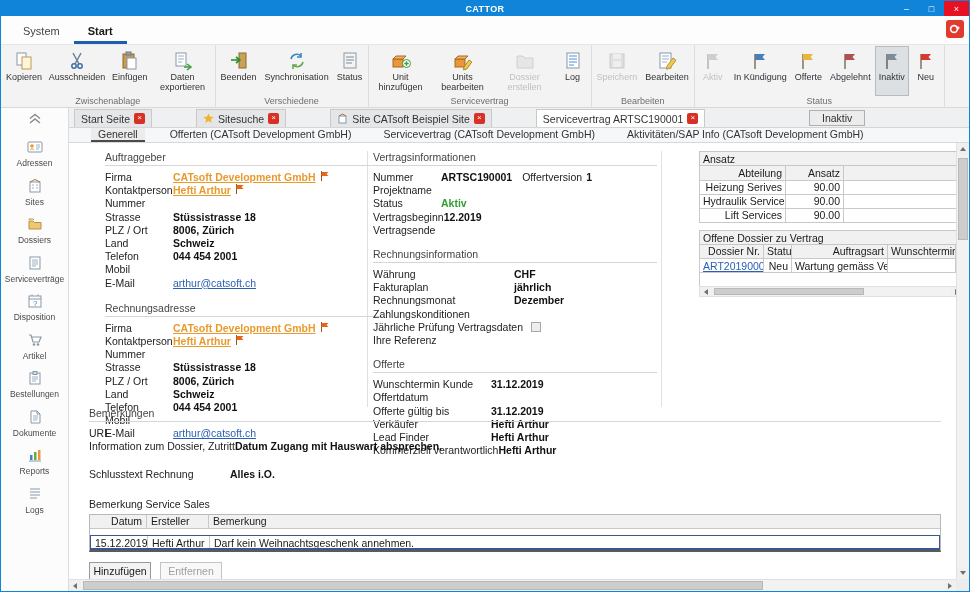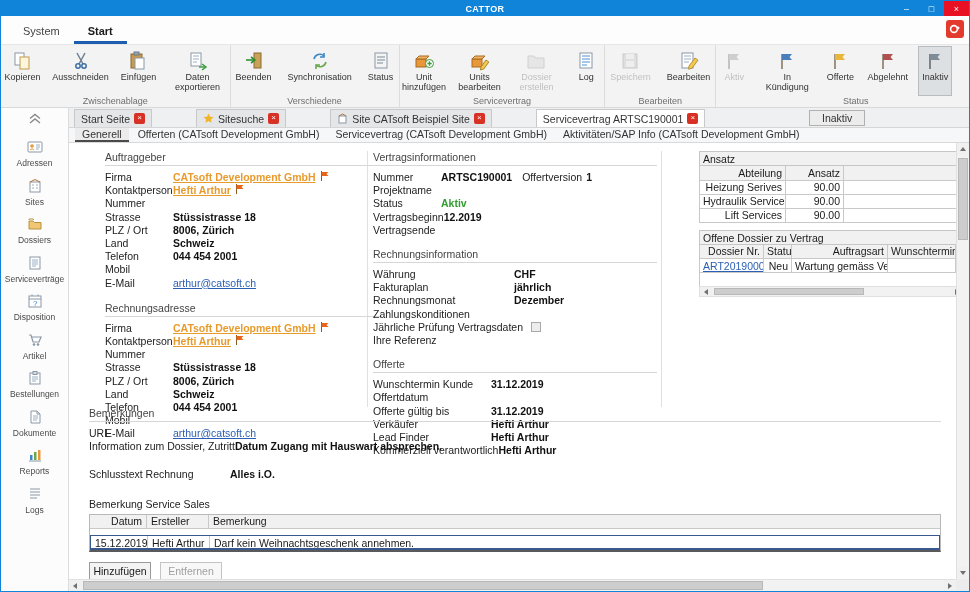--- a/index.html
+++ b/index.html
@@ -23,7 +23,7 @@
   
   .ribbon { position:absolute; top:44px; left:0; width:100%; height:63px; background:#f3f3f3; border-bottom:1px solid #d9d9d9; display:flex; overflow:hidden; }
   .rgroup { display:flex; flex-direction:column; border-right:1px solid #dcdcdc; padding:1px 1px 0; }
-  .rbtns { flex:1; display:flex; align-items:flex-start;gap:8px; }
+  .rbtns { flex:1; display:flex; align-items:flex-start; }
   .rlabel { text-align:center; font-size:9px; color:#6e6e6e; padding:0 4px 2px; white-space:nowrap; }
   .rbtn { display:flex; flex-direction:column; align-items:center; gap:1px; padding:3px 3px 1px; min-width:34px; max-width:62px; height:50px; border:1px solid transparent; cursor:default; }
   .rbtn .rlbl { font-size:9px; line-height:1.1; text-align:center; color:#333; }

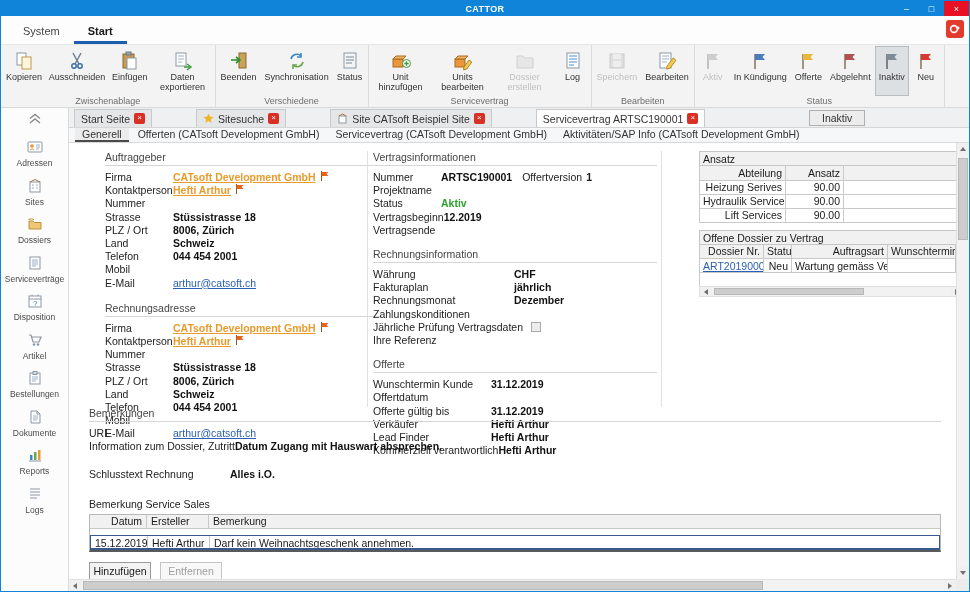--- a/index.html
+++ b/index.html
@@ -47,7 +47,7 @@
 
   
   .subtabbar { position:absolute; left:68px; top:127px; right:0; height:15px; background:#f6f7f8; border-bottom:1px solid #d9d9d9; display:flex; align-items:center; padding-left:6px; gap:2px; }
-  .subtab { font-size:10.5px; color:#333; padding:0 7px; height:14px; line-height:13px; cursor:pointer; }
+  .subtab { font-size:10.5px; color:#333; padding:0 7px; height:14px; line-height:13px; cursor:pointer;margin-left:16px; }
   .subtab.active { background:#ececec; border-bottom:2px solid #4a4a4a; }
 
   

